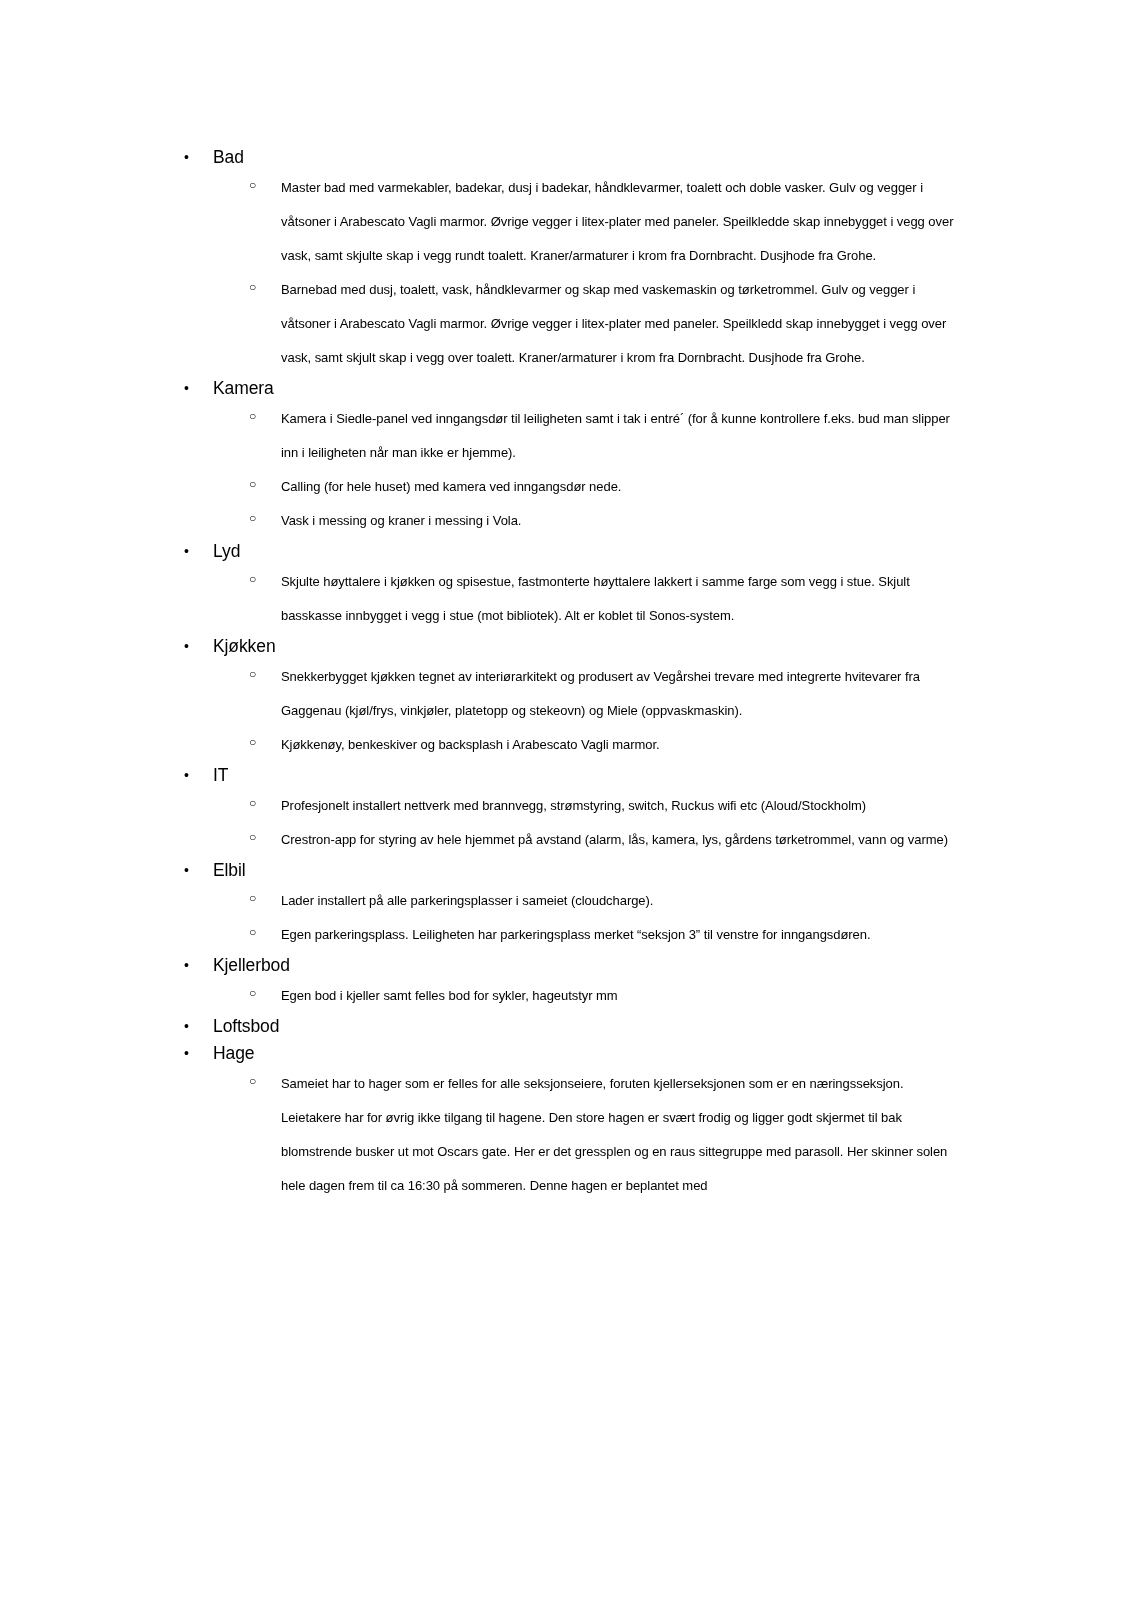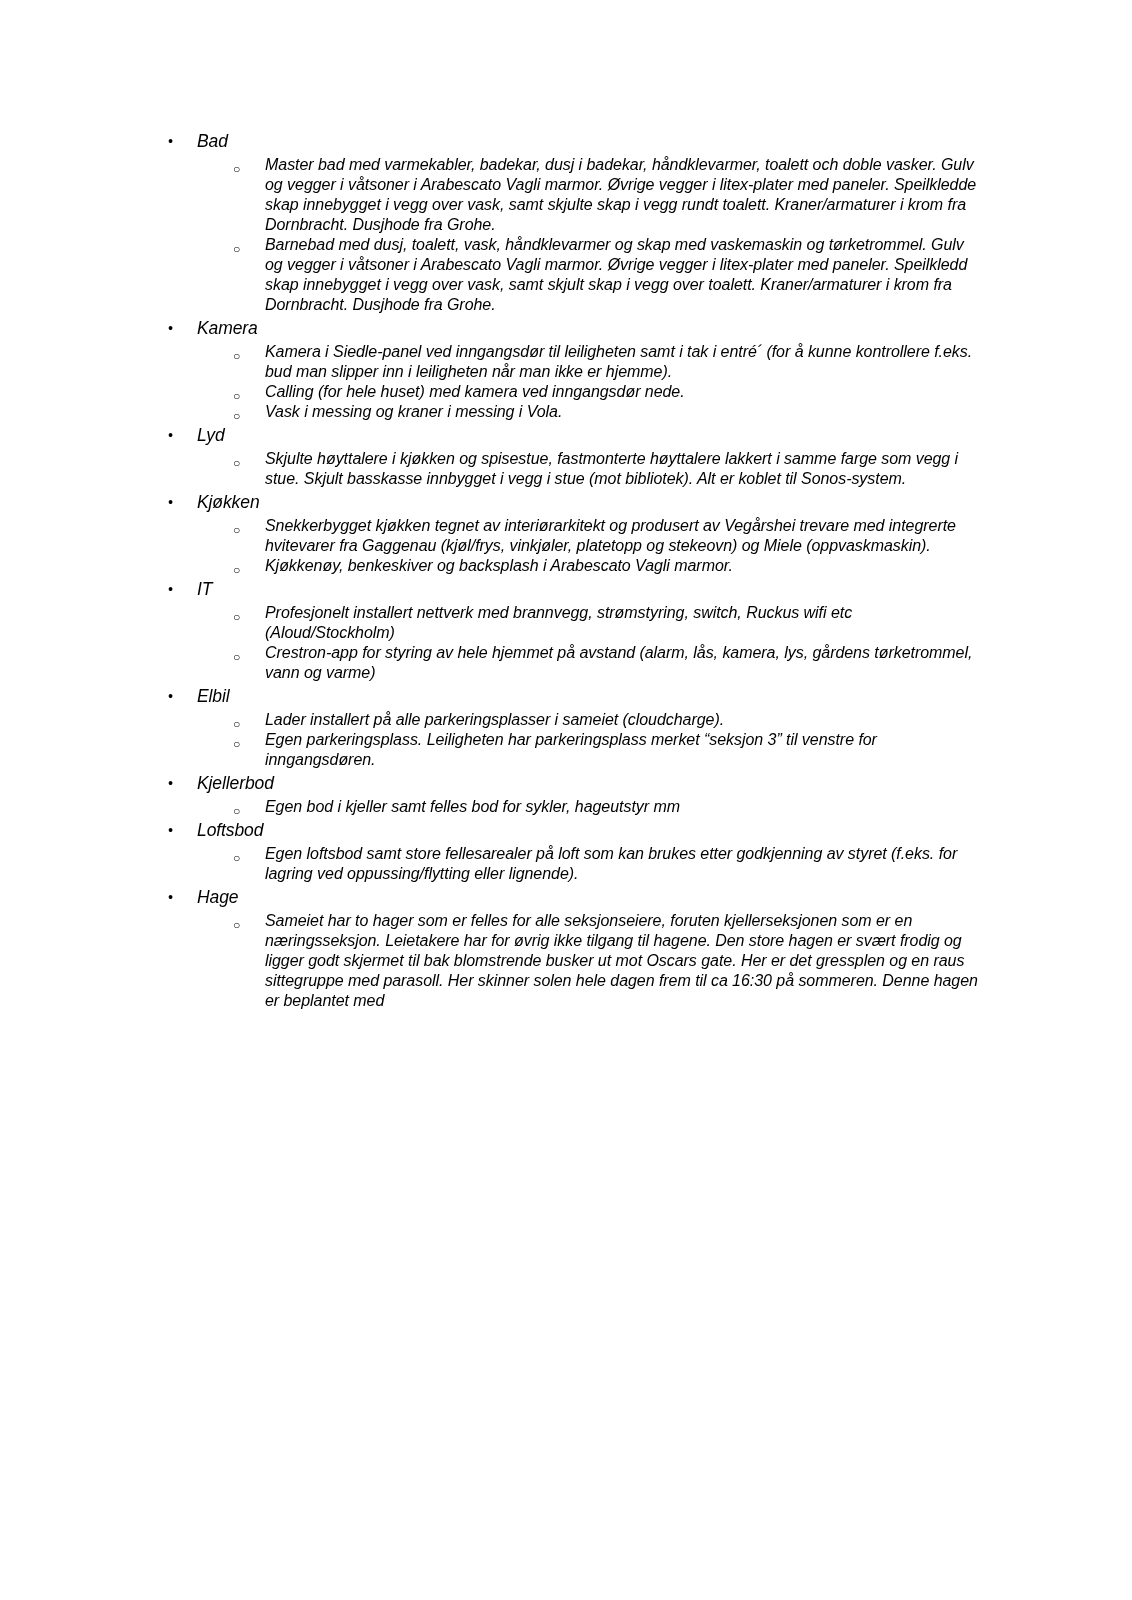--- a/index.html
+++ b/index.html
@@ -29,9 +29,8 @@
   
   ul.level1 {
     list-style: none;
-    margin: 0;
+    margin: 16px;
     padding: 0;
-    font-style: italic;
   }
   li.l1 {
     position: relative;

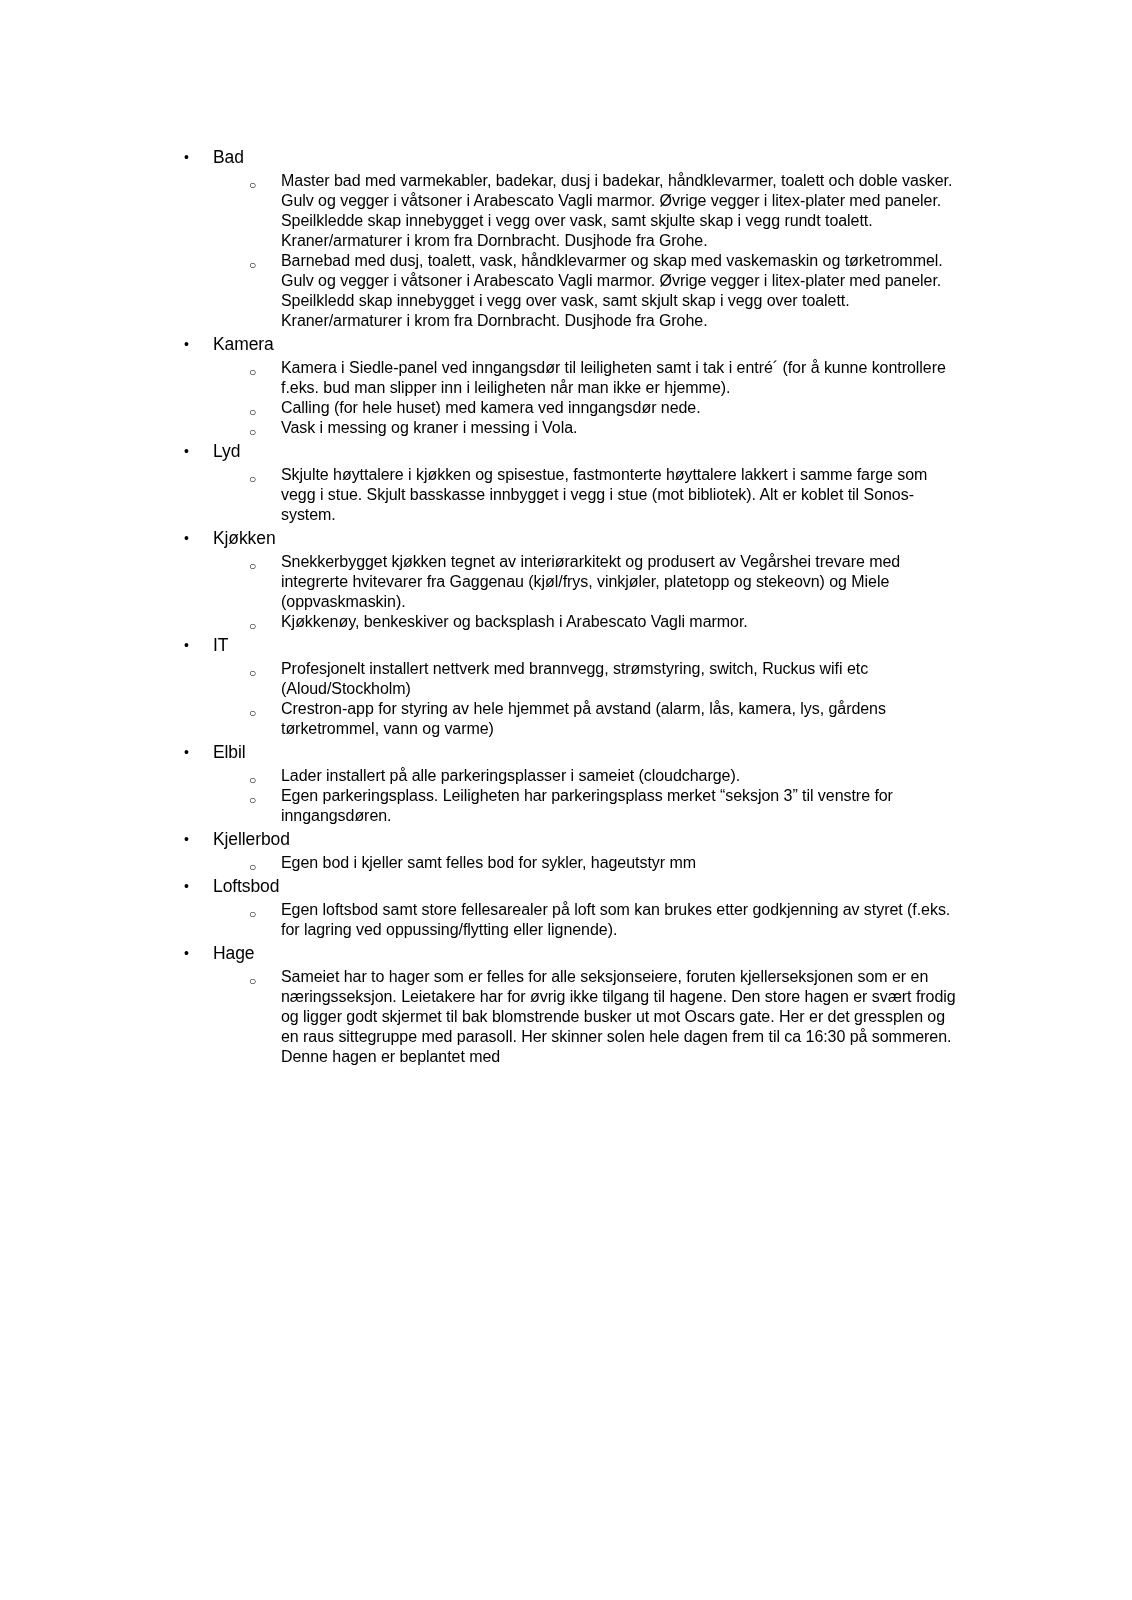--- a/index.html
+++ b/index.html
@@ -63,8 +63,8 @@
     position: relative;
     padding-left: 32px;
     margin-left: 36px;
-    font-size: 16px;
-    line-height: 20px;
+    font-size: 13px;
+    line-height: 34px;
     letter-spacing: -0.05px;
   }
   li.l2::before {

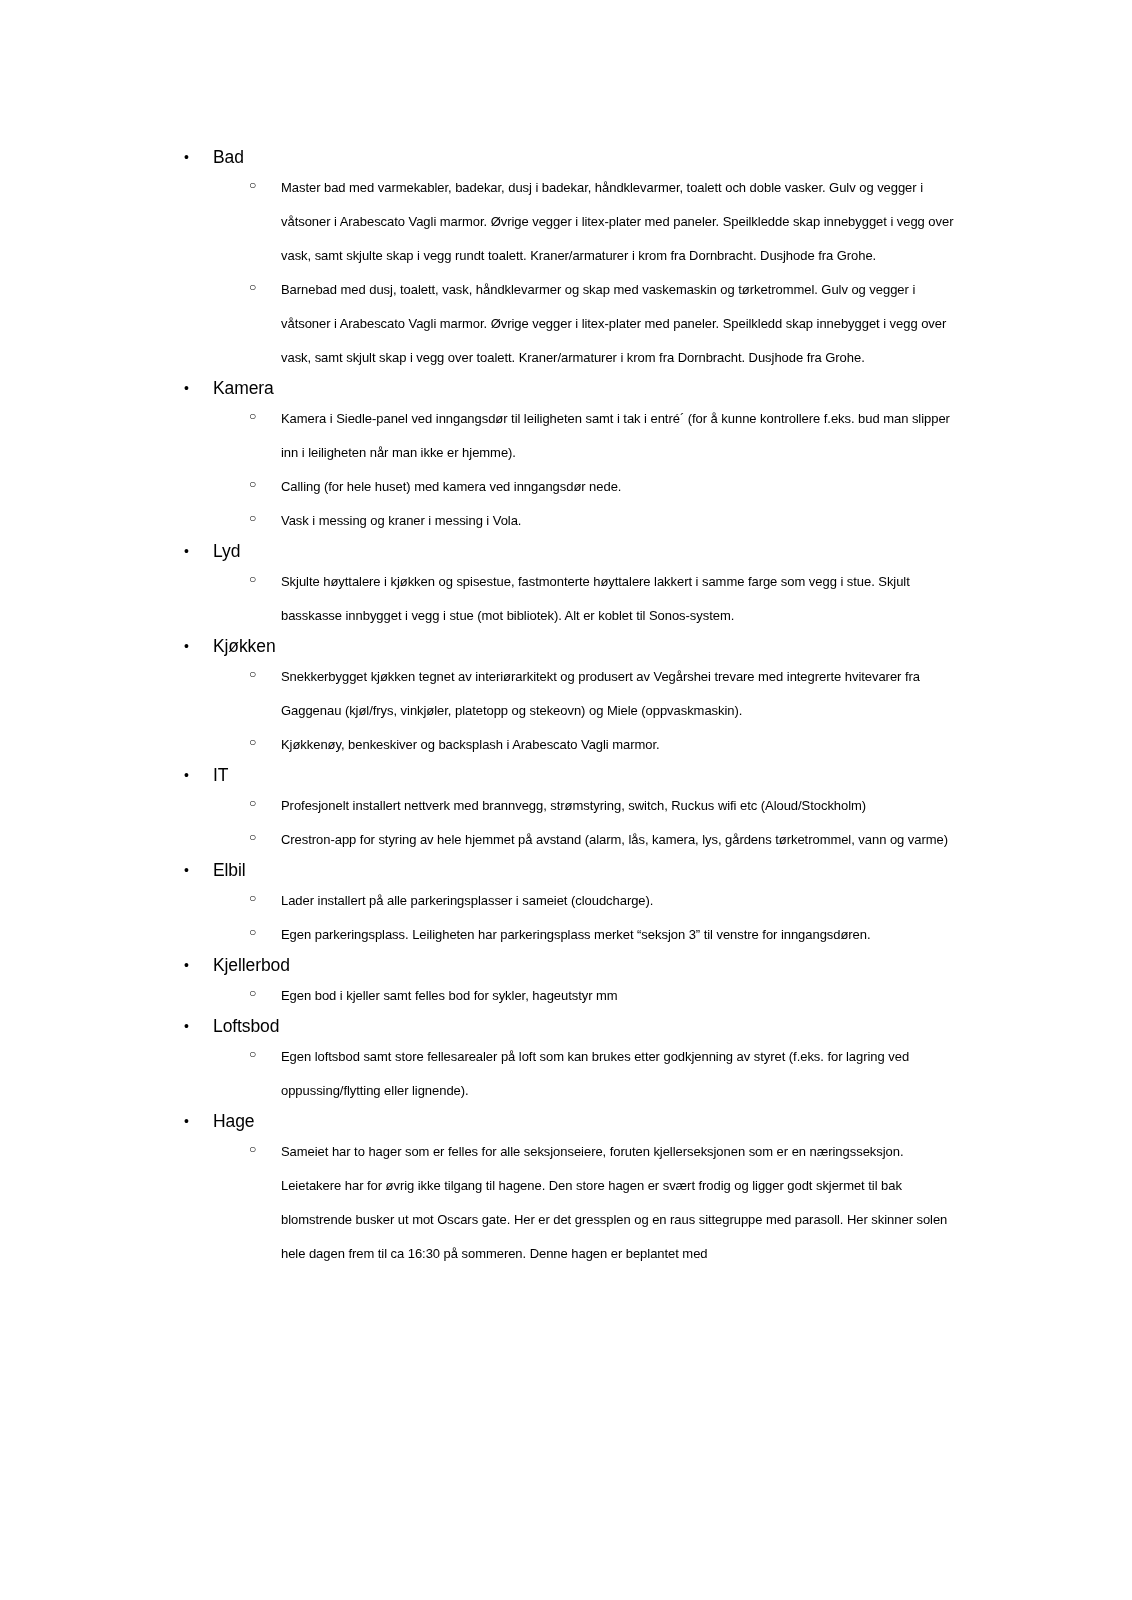--- a/index.html
+++ b/index.html
@@ -171,11 +171,6 @@
         </li>
         <li class="l1">
           <span class="l1-label">Loftsbod</span>
-          <ul class="level2">
-            <li class="l2">
-              <span class="l2-text">Egen loftsbod samt store fellesarealer på loft som kan brukes etter godkjenning av styret (f.eks. for lagring ved oppussing/flytting eller lignende).</span>
-            </li>
-          </ul>
         </li>
         <li class="l1">
           <span class="l1-label">Hage</span>

